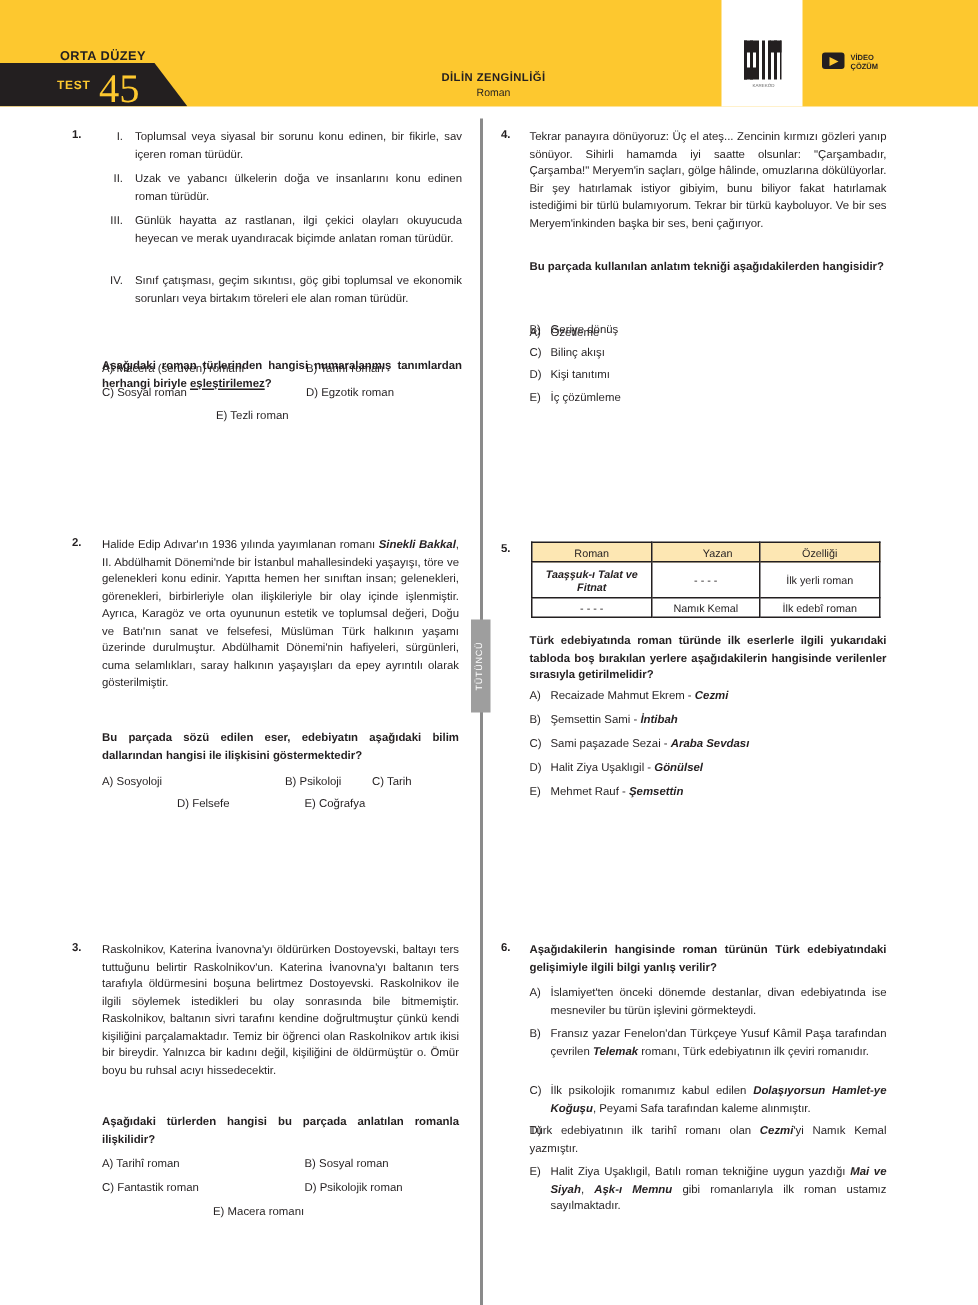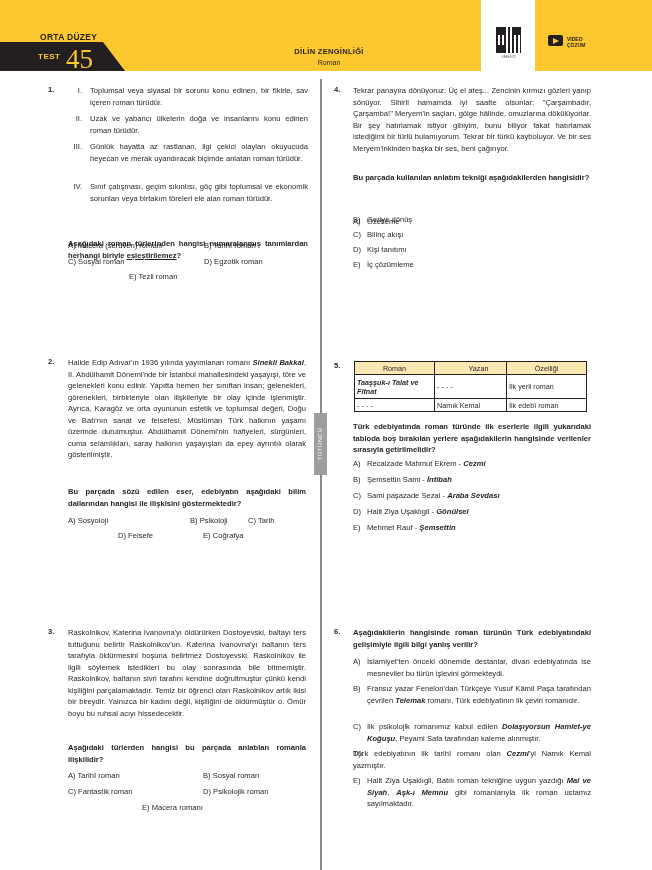--- a/index.html
+++ b/index.html
@@ -100,7 +100,7 @@
 <div class="opt" style="left:204px; top:240px;">B) Tarihî roman</div>
 <div class="opt" style="left:68px; top:256px;">C) Sosyal roman</div>
 <div class="opt" style="left:204px; top:256px;">D) Egzotik roman</div>
-<div class="opt" style="left:129px; top:271px;text-align:center;">E) Tezli roman</div>
+<div class="opt" style="left:144px; top:271px;text-align:center;">E) Tezli roman</div>
 
 <div class="qnum" style="left:48px; top:357px;">2.</div>
 <div class="q just" style="left:68px; top:357px; width:238px;"><span>Halide Edip Adıvar'ın 1936 yılında yayımlanan romanı </span><span class="it bold">Sinekli Bakkal</span><span>, II. Abdülhamit Dönemi'nde bir İstanbul mahallesindeki yaşayışı, töre ve gelenekleri konu edinir. Yapıtta hemen her sınıftan insan; gelenekleri, görenekleri, birbirleriyle olan ilişkileriyle bir olay içinde işlenmiştir. Ayrıca, Karagöz ve orta oyununun estetik ve toplumsal değeri, Doğu ve Batı'nın sanat ve felsefesi, Müslüman Türk halkının yaşamı üzerinde durulmuştur. Abdülhamit Dönemi'nin hafiyeleri, sürgünleri, cuma selamlıkları, saray halkının yaşayışları da epey ayrıntılı olarak gösterilmiştir.</span></div>

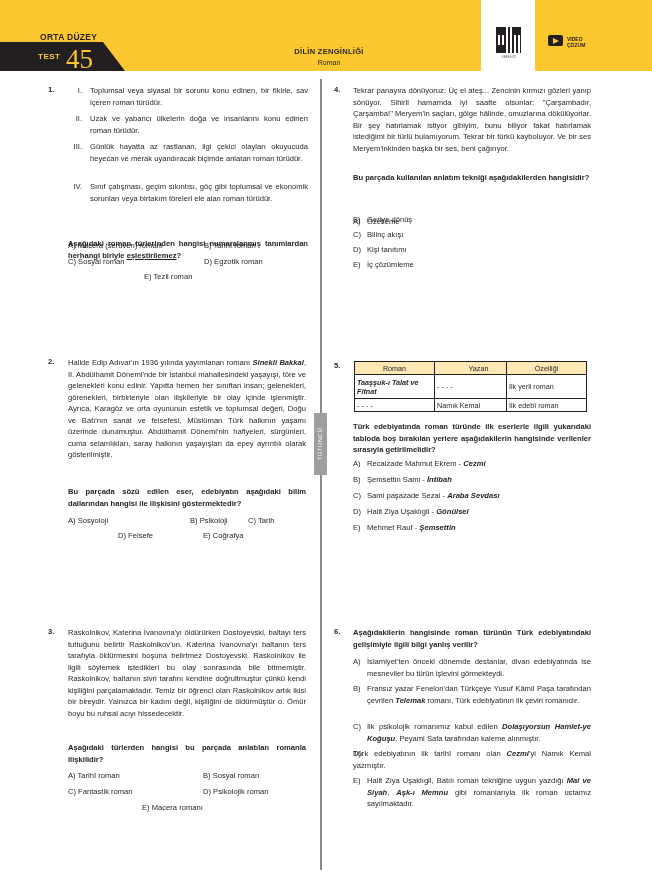--- a/index.html
+++ b/index.html
@@ -49,7 +49,7 @@
     
     table.t5 { position: absolute; left: 354px; top: 361px; width: 233px; border-collapse: collapse; font-size: 7.2px; }
     table.t5 th { background: #fde7b3; font-weight: normal; height: 13px; border: 1px solid #231f20; text-align: center; }
-    table.t5 td { border: 1px solid #231f20; text-align: left; height: 13px; line-height: 9px; padding: 1px 2px; }
+    table.t5 td { border: 1px solid #231f20; text-align: center; height: 13px; line-height: 9px; padding: 1px 2px; }
     table.t5 tr.tall td { height: 24px; }
   </style>
 </head>

